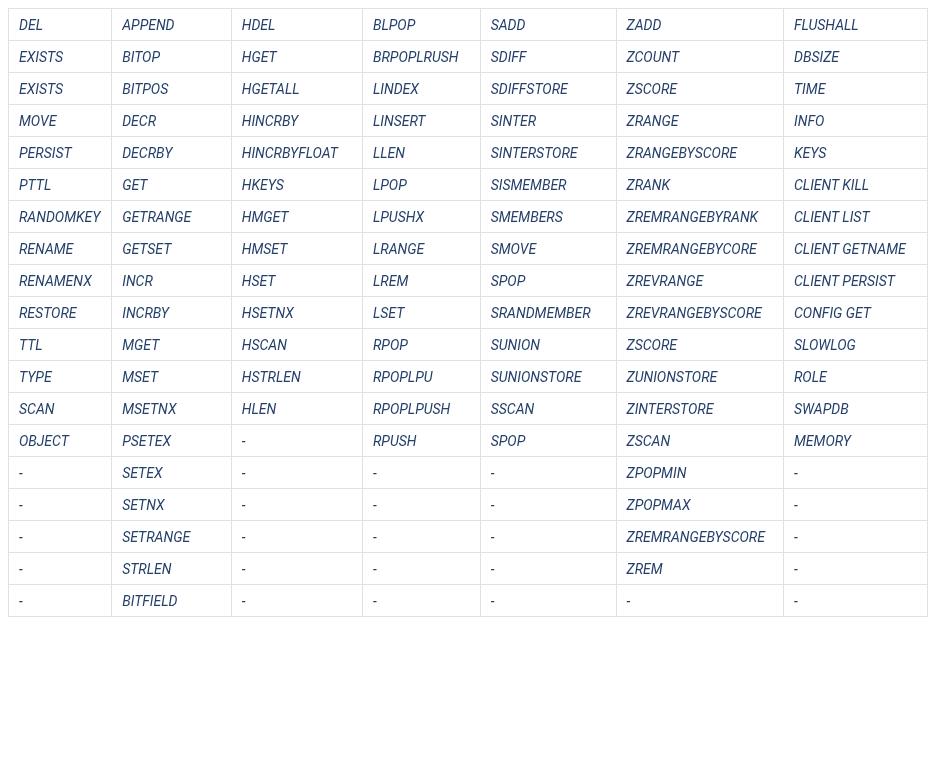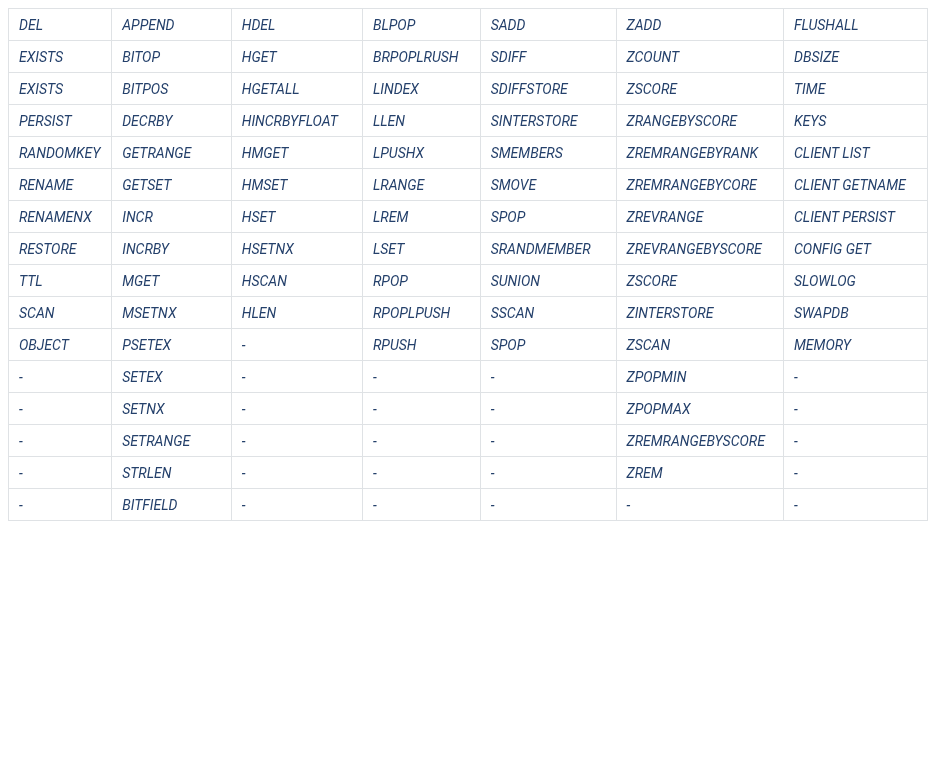--- a/index.html
+++ b/index.html
@@ -71,6 +71,15 @@
         <td>TIME</td>
       </tr>
       <tr>
+        <td>MOVE</td>
+        <td>DECR</td>
+        <td>HINCRBY</td>
+        <td>LINSERT</td>
+        <td>SINTER</td>
+        <td>ZRANGE</td>
+        <td>INFO</td>
+      </tr>
+      <tr>
         <td>PERSIST</td>
         <td>DECRBY</td>
         <td>HINCRBYFLOAT</td>

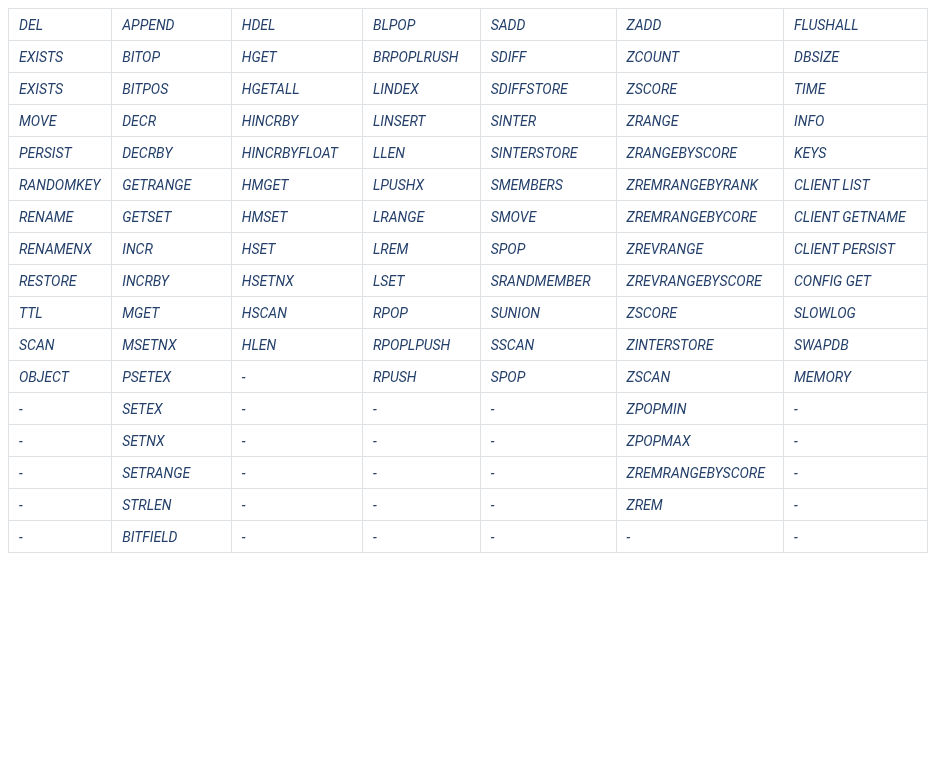--- a/index.html
+++ b/index.html
@@ -89,6 +89,15 @@
         <td>KEYS</td>
       </tr>
       <tr>
+        <td>PTTL</td>
+        <td>GET</td>
+        <td>HKEYS</td>
+        <td>LPOP</td>
+        <td>SISMEMBER</td>
+        <td>ZRANK</td>
+        <td>CLIENT KILL</td>
+      </tr>
+      <tr>
         <td>RANDOMKEY</td>
         <td>GETRANGE</td>
         <td>HMGET</td>

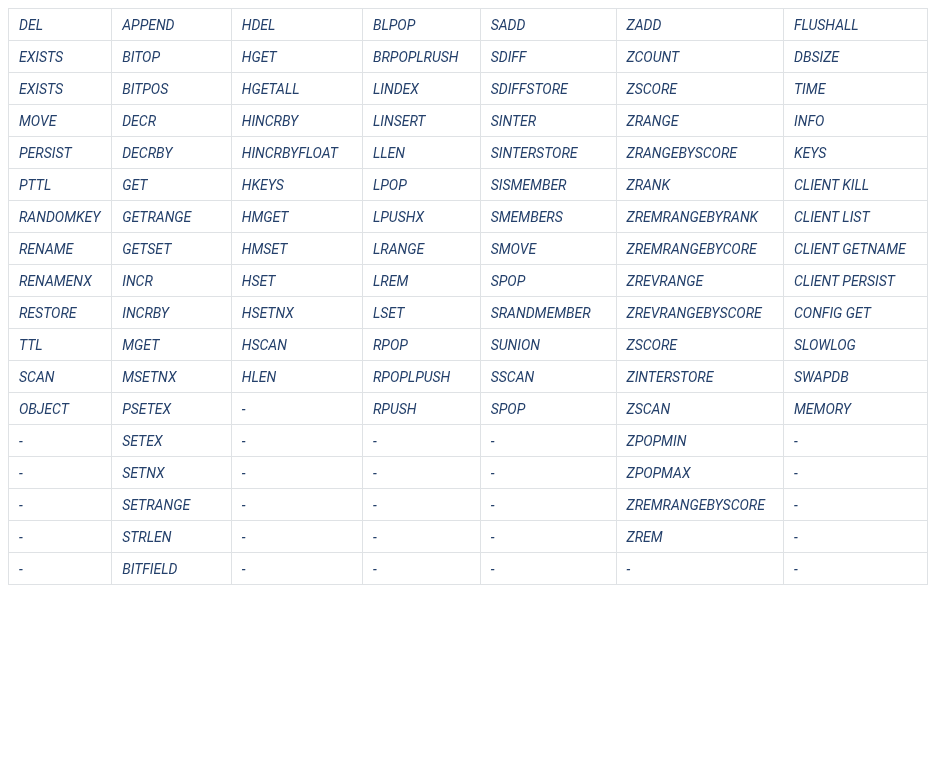--- a/index.html
+++ b/index.html
@@ -143,6 +143,15 @@
         <td>SLOWLOG</td>
       </tr>
       <tr>
+        <td>TYPE</td>
+        <td>MSET</td>
+        <td>HSTRLEN</td>
+        <td>RPOPLPU</td>
+        <td>SUNIONSTORE</td>
+        <td>ZUNIONSTORE</td>
+        <td>ROLE</td>
+      </tr>
+      <tr>
         <td>SCAN</td>
         <td>MSETNX</td>
         <td>HLEN</td>

